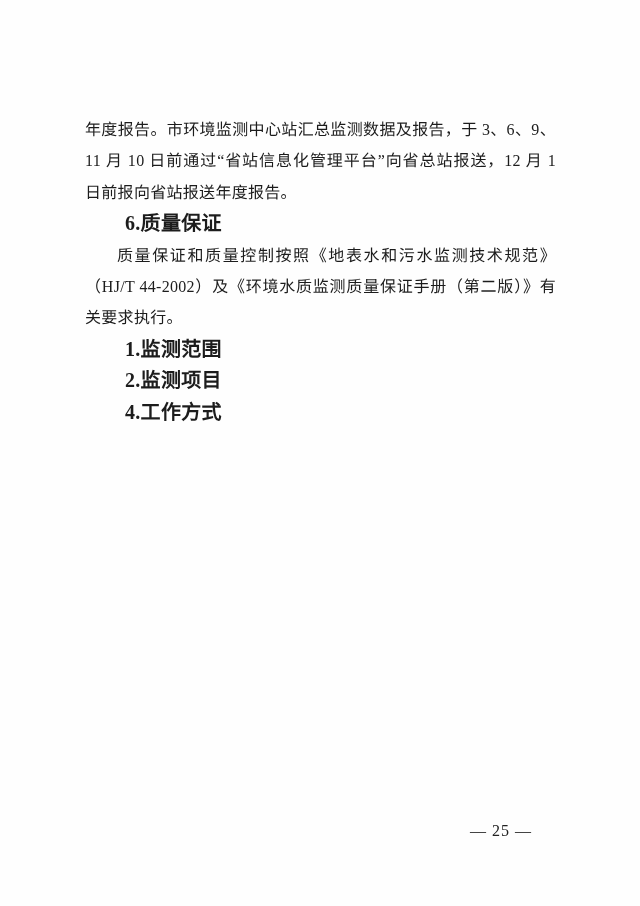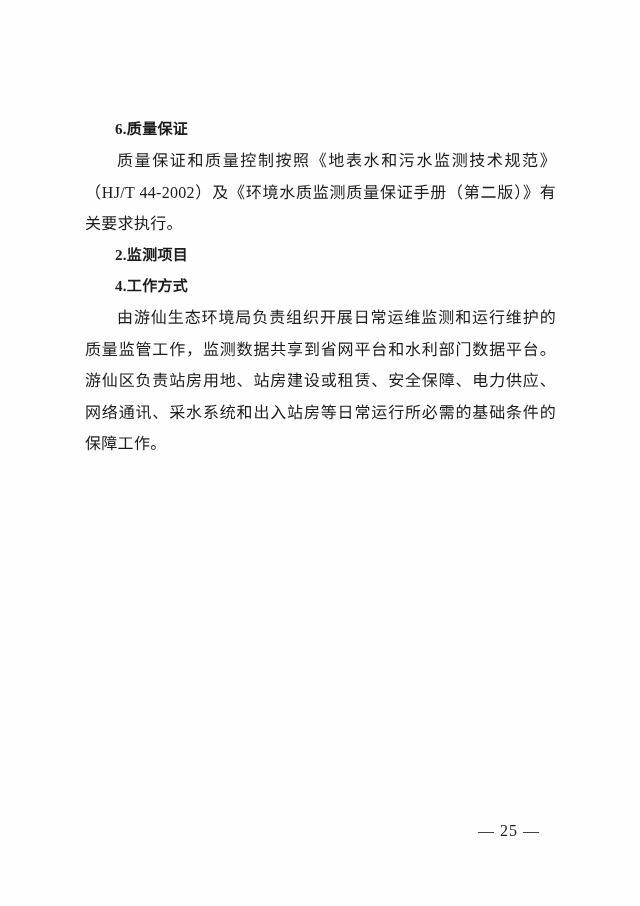--- a/index.html
+++ b/index.html
@@ -54,6 +54,7 @@
 
 <div class="page">
   <div class="content">
+    <p class="para no-indent">年度报告。市环境监测中心站汇总监测数据及报告，于 3、6、9、11 月 10 日前通过“省站信息化管理平台”向省总站报送，12 月 1 日前报向省站报送年度报告。</p>
     <p class="head">6.质量保证</p>
     <p class="para">质量保证和质量控制按照《地表水和污水监测技术规范》（HJ/T 44-2002）及《环境水质监测质量保证手册（第二版）》有关要求执行。</p>
     <p class="head">2.监测项目</p>

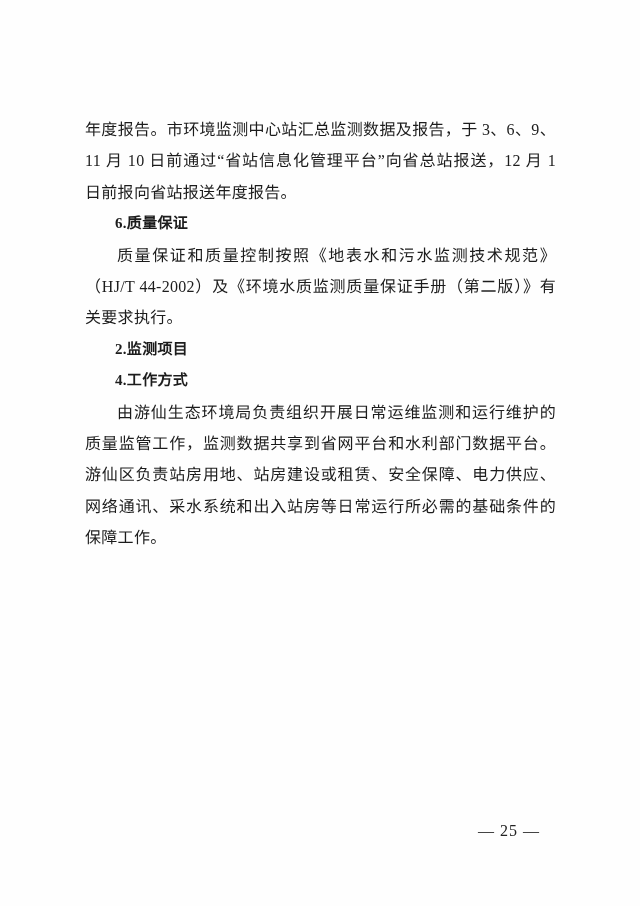--- a/index.html
+++ b/index.html
@@ -35,7 +35,7 @@
   }
   .head {
     margin: 0;
-    font-size: 15px;
+    font-size: 20px;
     font-weight: 700;
     text-indent: 2em;
     letter-spacing: 0.3px;

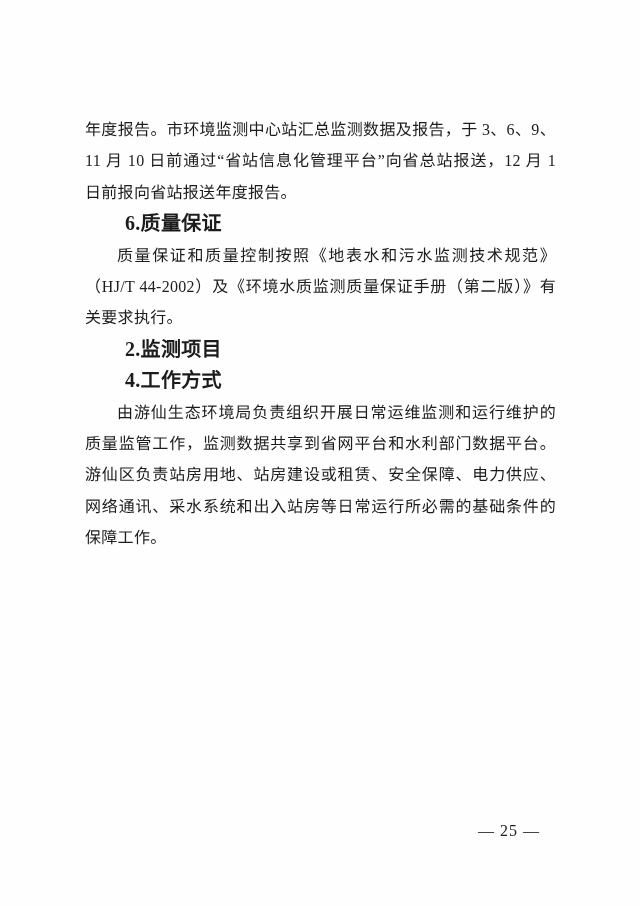--- a/index.html
+++ b/index.html
@@ -57,6 +57,7 @@
     <p class="para no-indent">年度报告。市环境监测中心站汇总监测数据及报告，于 3、6、9、11 月 10 日前通过“省站信息化管理平台”向省总站报送，12 月 1 日前报向省站报送年度报告。</p>
     <p class="head">6.质量保证</p>
     <p class="para">质量保证和质量控制按照《地表水和污水监测技术规范》（HJ/T 44-2002）及《环境水质监测质量保证手册（第二版）》有关要求执行。</p>
+    <p class="head">1.监测范围</p>
     <p class="head">2.监测项目</p>
     <p class="head">4.工作方式</p>
     <p class="para">由游仙生态环境局负责组织开展日常运维监测和运行维护的质量监管工作，监测数据共享到省网平台和水利部门数据平台。游仙区负责站房用地、站房建设或租赁、安全保障、电力供应、网络通讯、采水系统和出入站房等日常运行所必需的基础条件的保障工作。</p>

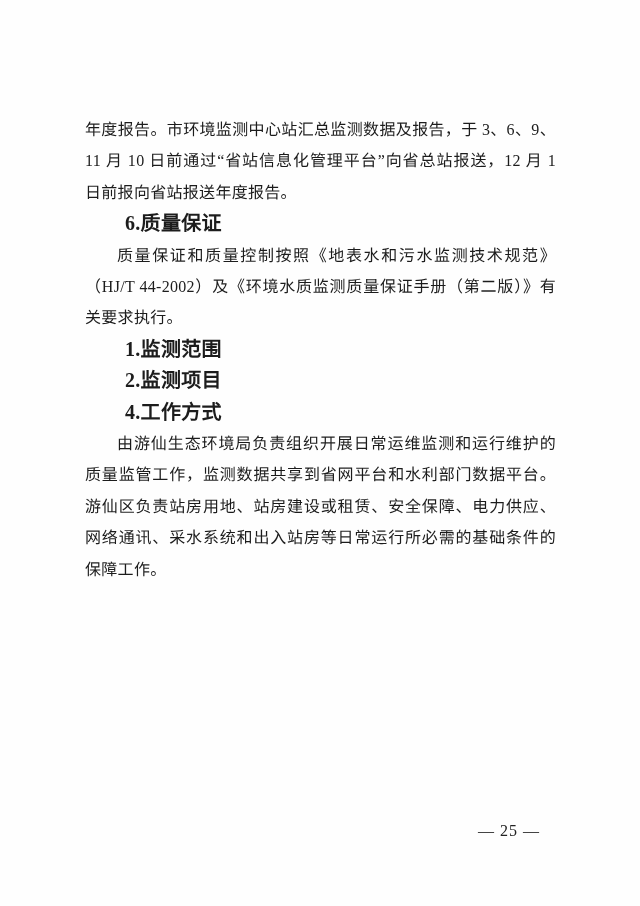--- a/index.html
+++ b/index.html
@@ -60,7 +60,6 @@
     <p class="head">1.监测范围</p>
     <p class="head">2.监测项目</p>
     <p class="head">4.工作方式</p>
-    <p class="para">由游仙生态环境局负责组织开展日常运维监测和运行维护的质量监管工作，监测数据共享到省网平台和水利部门数据平台。游仙区负责站房用地、站房建设或租赁、安全保障、电力供应、网络通讯、采水系统和出入站房等日常运行所必需的基础条件的保障工作。</p>
   </div>
   <div class="page-number">— 25 —</div>
 </div>

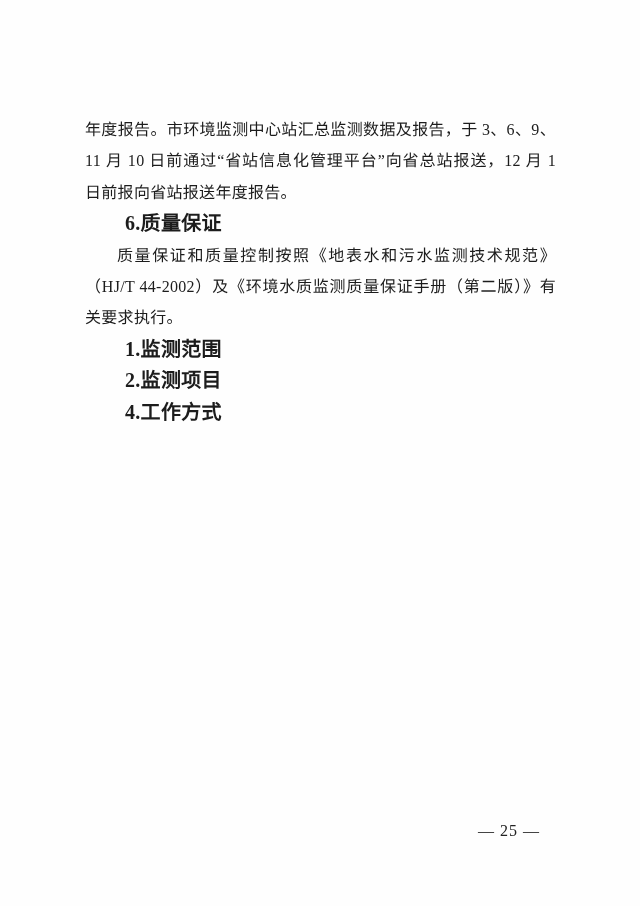--- a/index.html
+++ b/index.html
@@ -43,7 +43,7 @@
   .page-number {
     position: absolute;
     top: 822px;
-    right: 100px;
+    right: 108px;
     font-size: 16px;
     letter-spacing: 1px;
     color: #222222;

